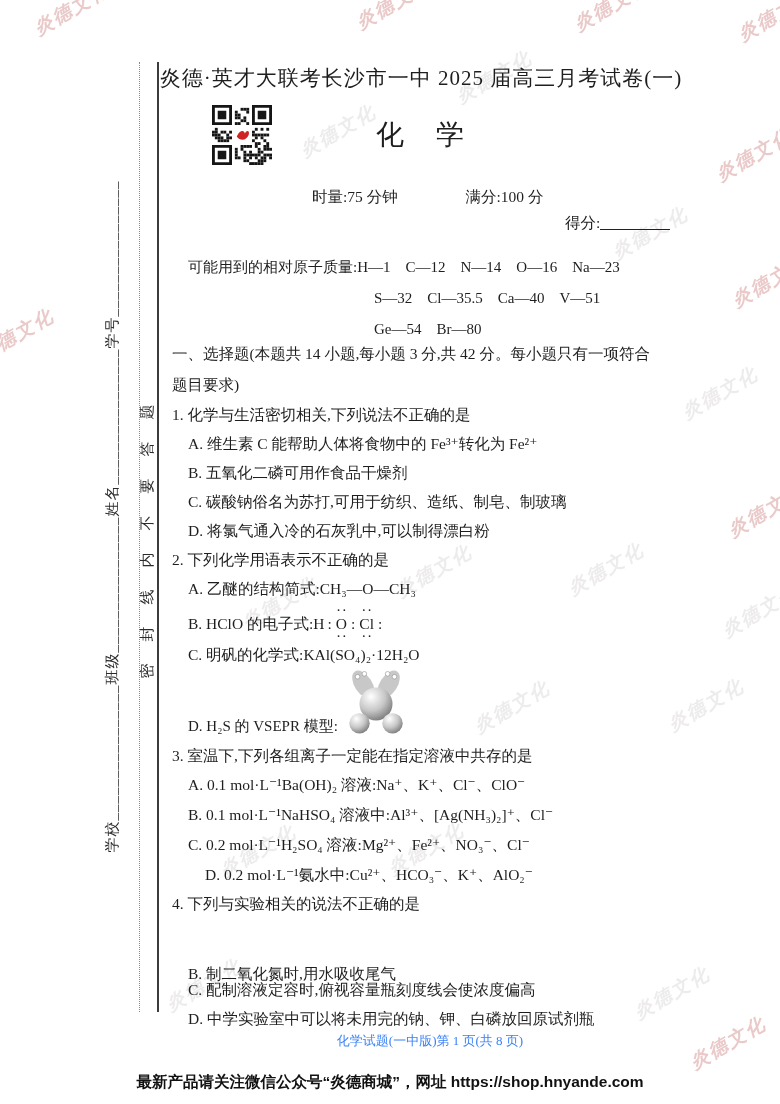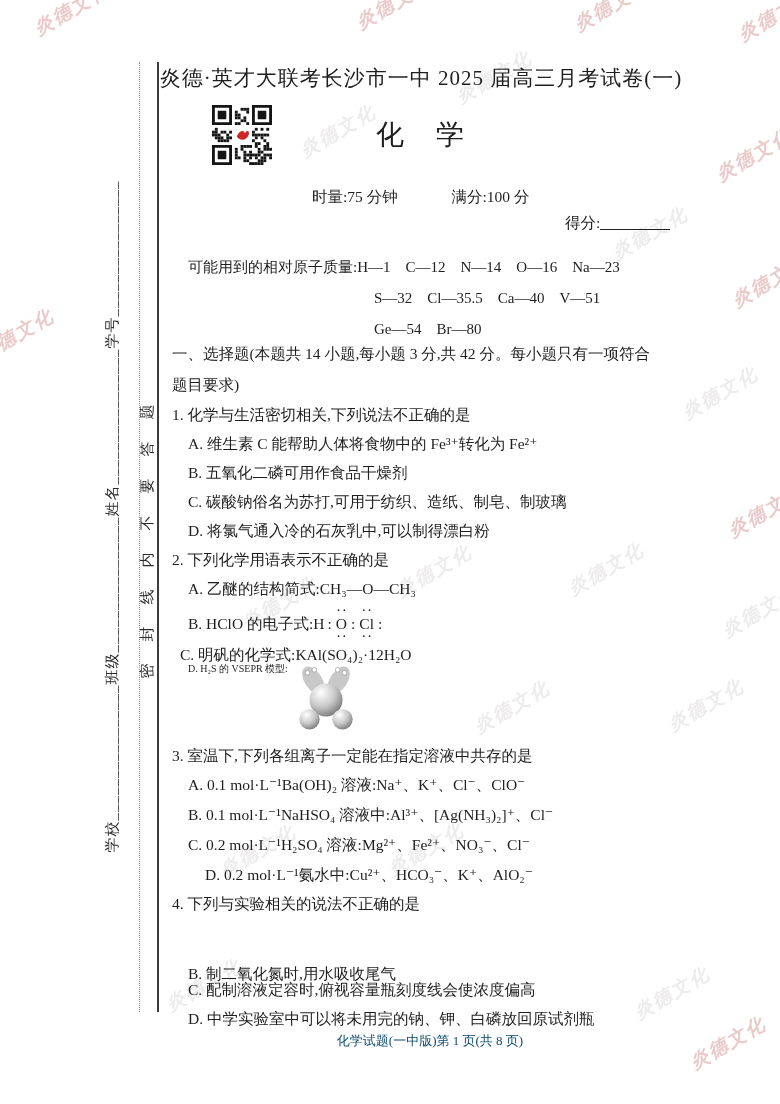--- a/index.html
+++ b/index.html
@@ -25,7 +25,7 @@
   .subject{position:absolute;left:160px;top:116px;width:522px;text-align:center;
            font-size:28px;font-weight:normal;letter-spacing:2px}
   .meta{position:absolute;left:312px;top:187px;font-size:15.5px;white-space:nowrap}
-  .meta .gap{margin-left:50px}
+  .meta .gap{margin-left:64px}
   .score{position:absolute;left:565px;top:213px;font-size:15.5px;font-weight:normal;white-space:nowrap}
   .score .blank{display:inline-block;width:70px;height:15px;border-bottom:1.5px solid #222;vertical-align:-2px}
   

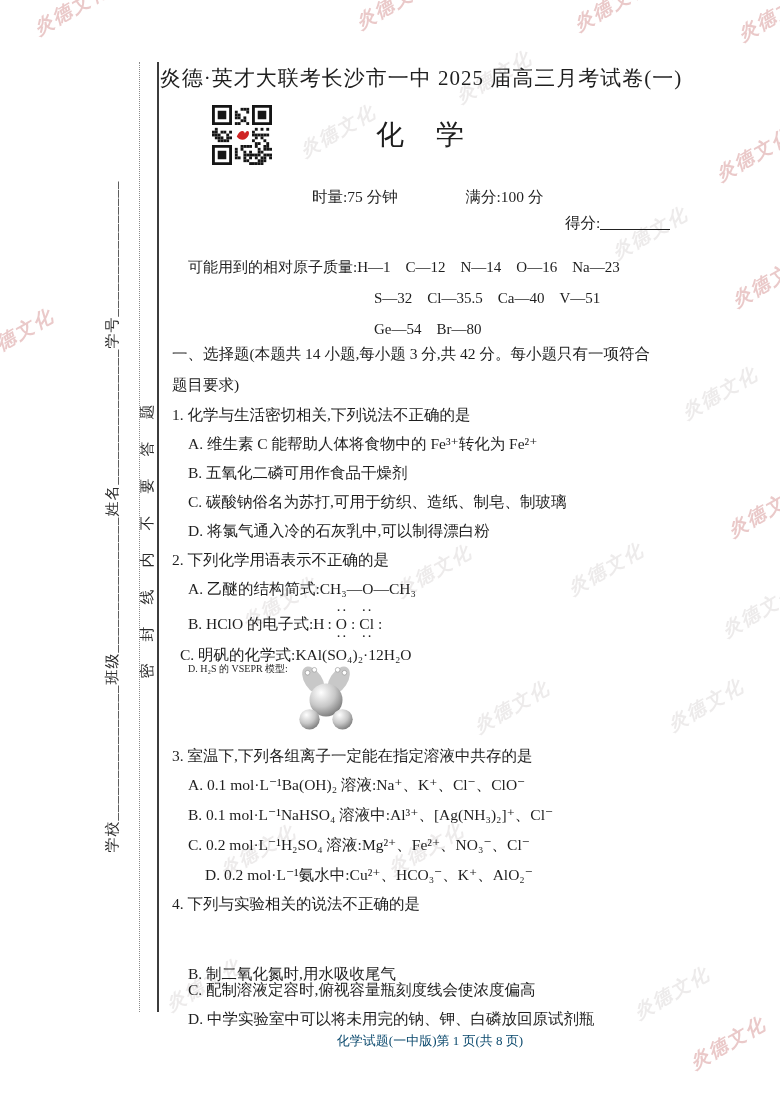--- a/index.html
+++ b/index.html
@@ -231,7 +231,7 @@
   <div class="line" style="left:188px;top:613px">
     <span>B. HClO 的电子式:H</span><span class="lc">:</span><span class="lw">O</span><span class="lc">:</span><span class="lw">Cl</span><span class="lc">:</span>
   </div>
-  <div class="line" style="left:180px;top:644px">C. 明矾的化学式:KAl(SO₄)₂·12H₂O</div>
+  <div class="line" style="left:188px;top:644px">C. 明矾的化学式:KAl(SO₄)₂·12H₂O</div>
   <div class="vsepr-row">
     <span>D. H₂S 的 VSEPR 模型:</span>
     <svg width="66" height="70" viewBox="0 0 68 70">

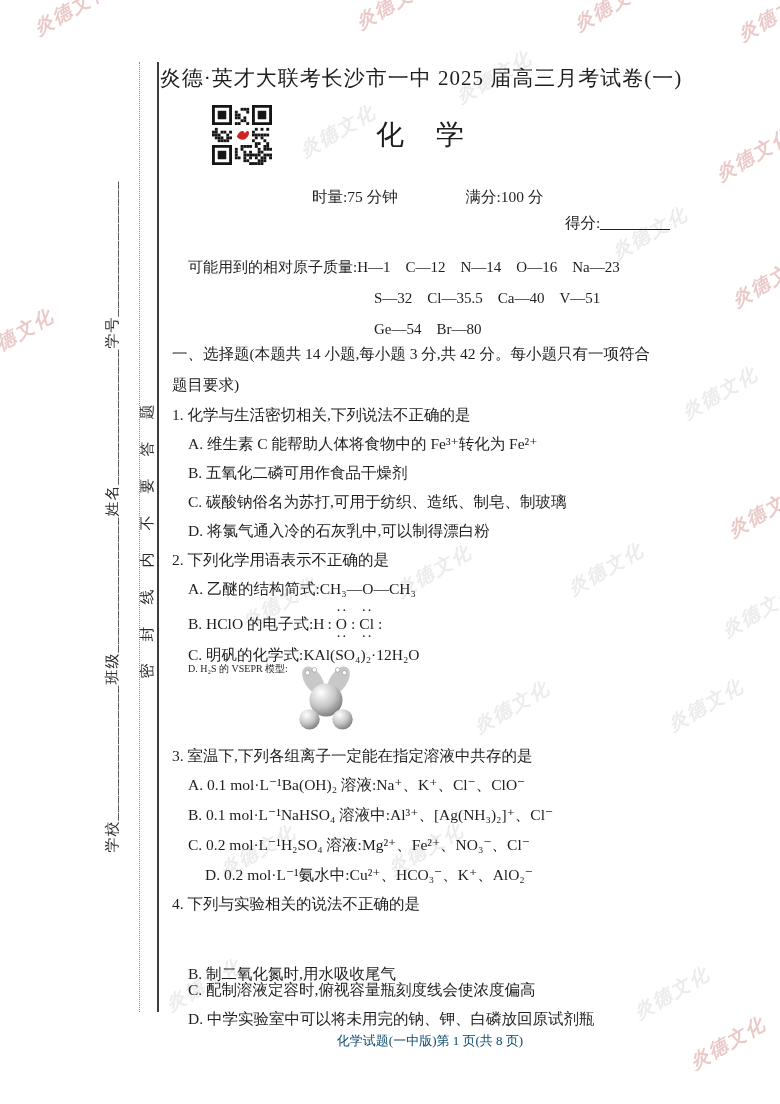--- a/index.html
+++ b/index.html
@@ -42,8 +42,8 @@
   .lw::after{bottom:-7px}
   .lc{display:inline-block;margin:0 3px}
   
-  .vsepr-row{position:absolute;left:188px;top:662px;height:74px;display:flex;align-items:flex-start;
-             font-size:10px;white-space:nowrap}
+  .vsepr-row{position:absolute;left:188px;top:662px;height:74px;display:flex;align-items:flex-end;
+             font-size:15px;white-space:nowrap}
   .vsepr-row svg{margin-left:5px}
   
   .footer-page{position:absolute;left:160px;top:1032px;width:540px;text-align:center;font-size:13px;color:#0c4a6e}

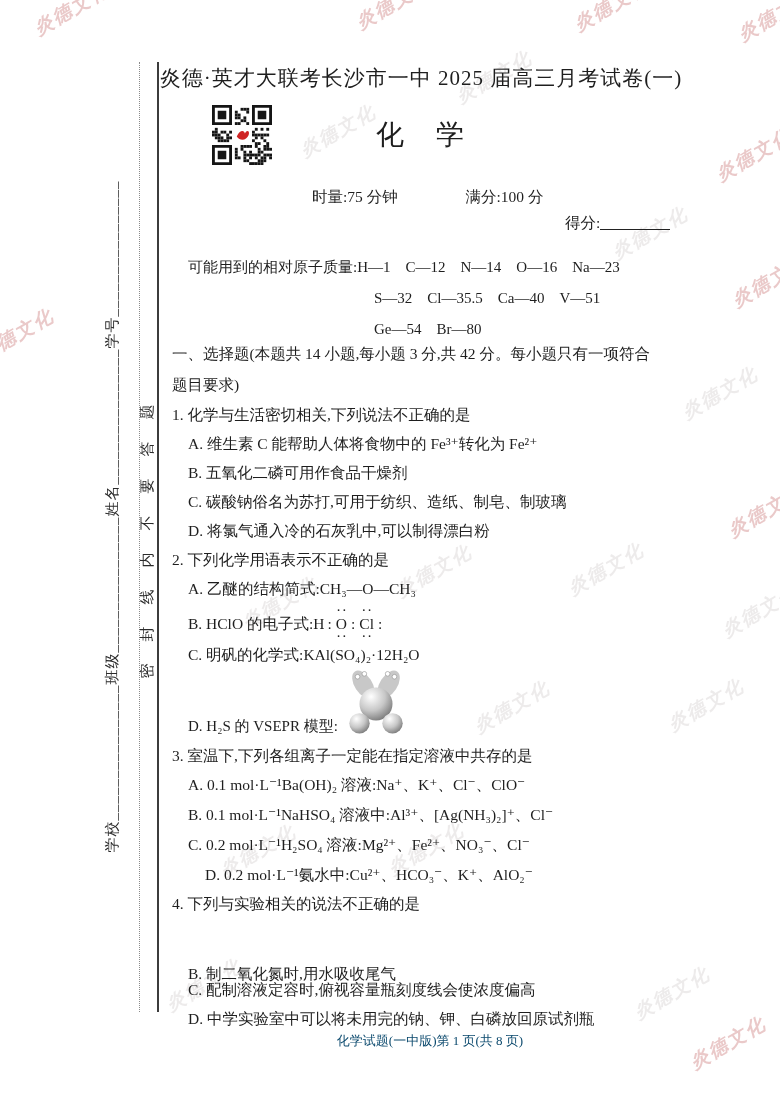--- a/index.html
+++ b/index.html
@@ -46,7 +46,7 @@
              font-size:15px;white-space:nowrap}
   .vsepr-row svg{margin-left:5px}
   
-  .footer-page{position:absolute;left:160px;top:1032px;width:540px;text-align:center;font-size:13px;color:#0c4a6e}
+  .footer-page{position:absolute;left:160px;top:1032px;width:540px;text-align:center;font-size:13px;color:#3b82f6}
   .promo{position:absolute;left:0;top:1072px;width:780px;text-align:center;font-size:15.5px;font-weight:bold;
          font-family:"Liberation Sans","DejaVu Sans",sans-serif;color:#111}
 </style>

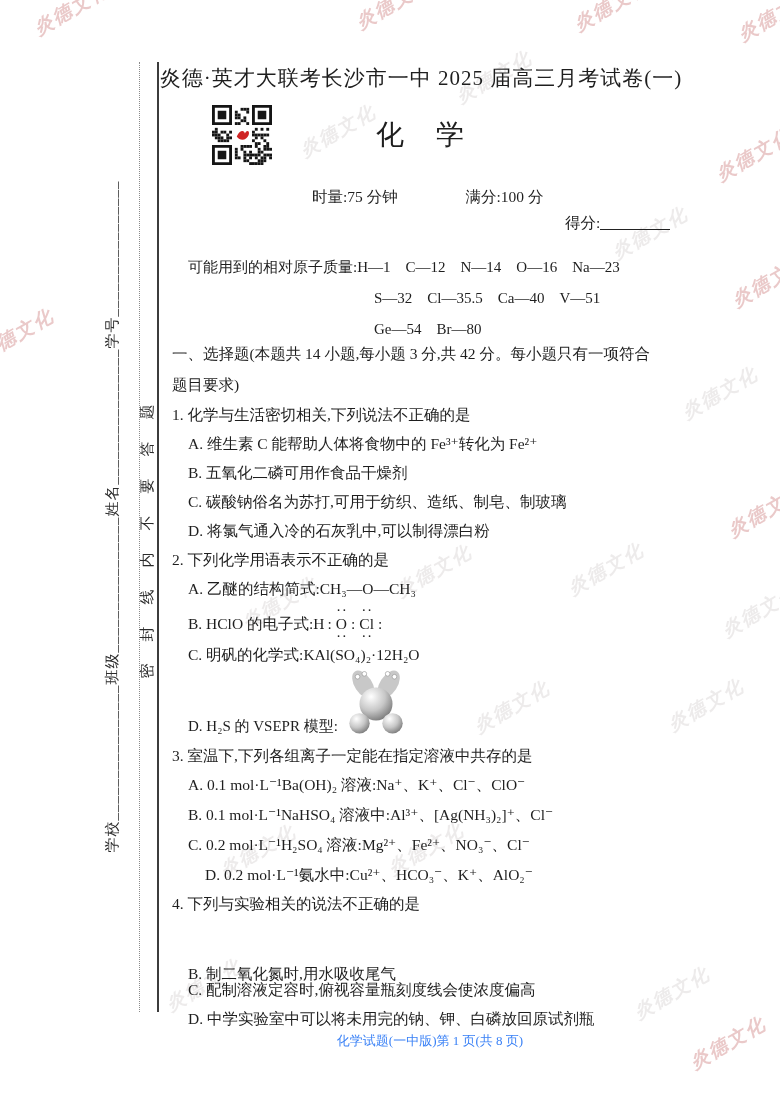--- a/index.html
+++ b/index.html
@@ -270,6 +270,7 @@
   <div class="line" style="left:188px;top:1008px">D. 中学实验室中可以将未用完的钠、钾、白磷放回原试剂瓶</div>
 
   <div class="footer-page">化学试题(一中版)第 1 页(共 8 页)</div>
+  <div class="promo">最新产品请关注微信公众号“炎德商城”，网址 https://shop.hnyande.com</div>
 
 </div>
 

